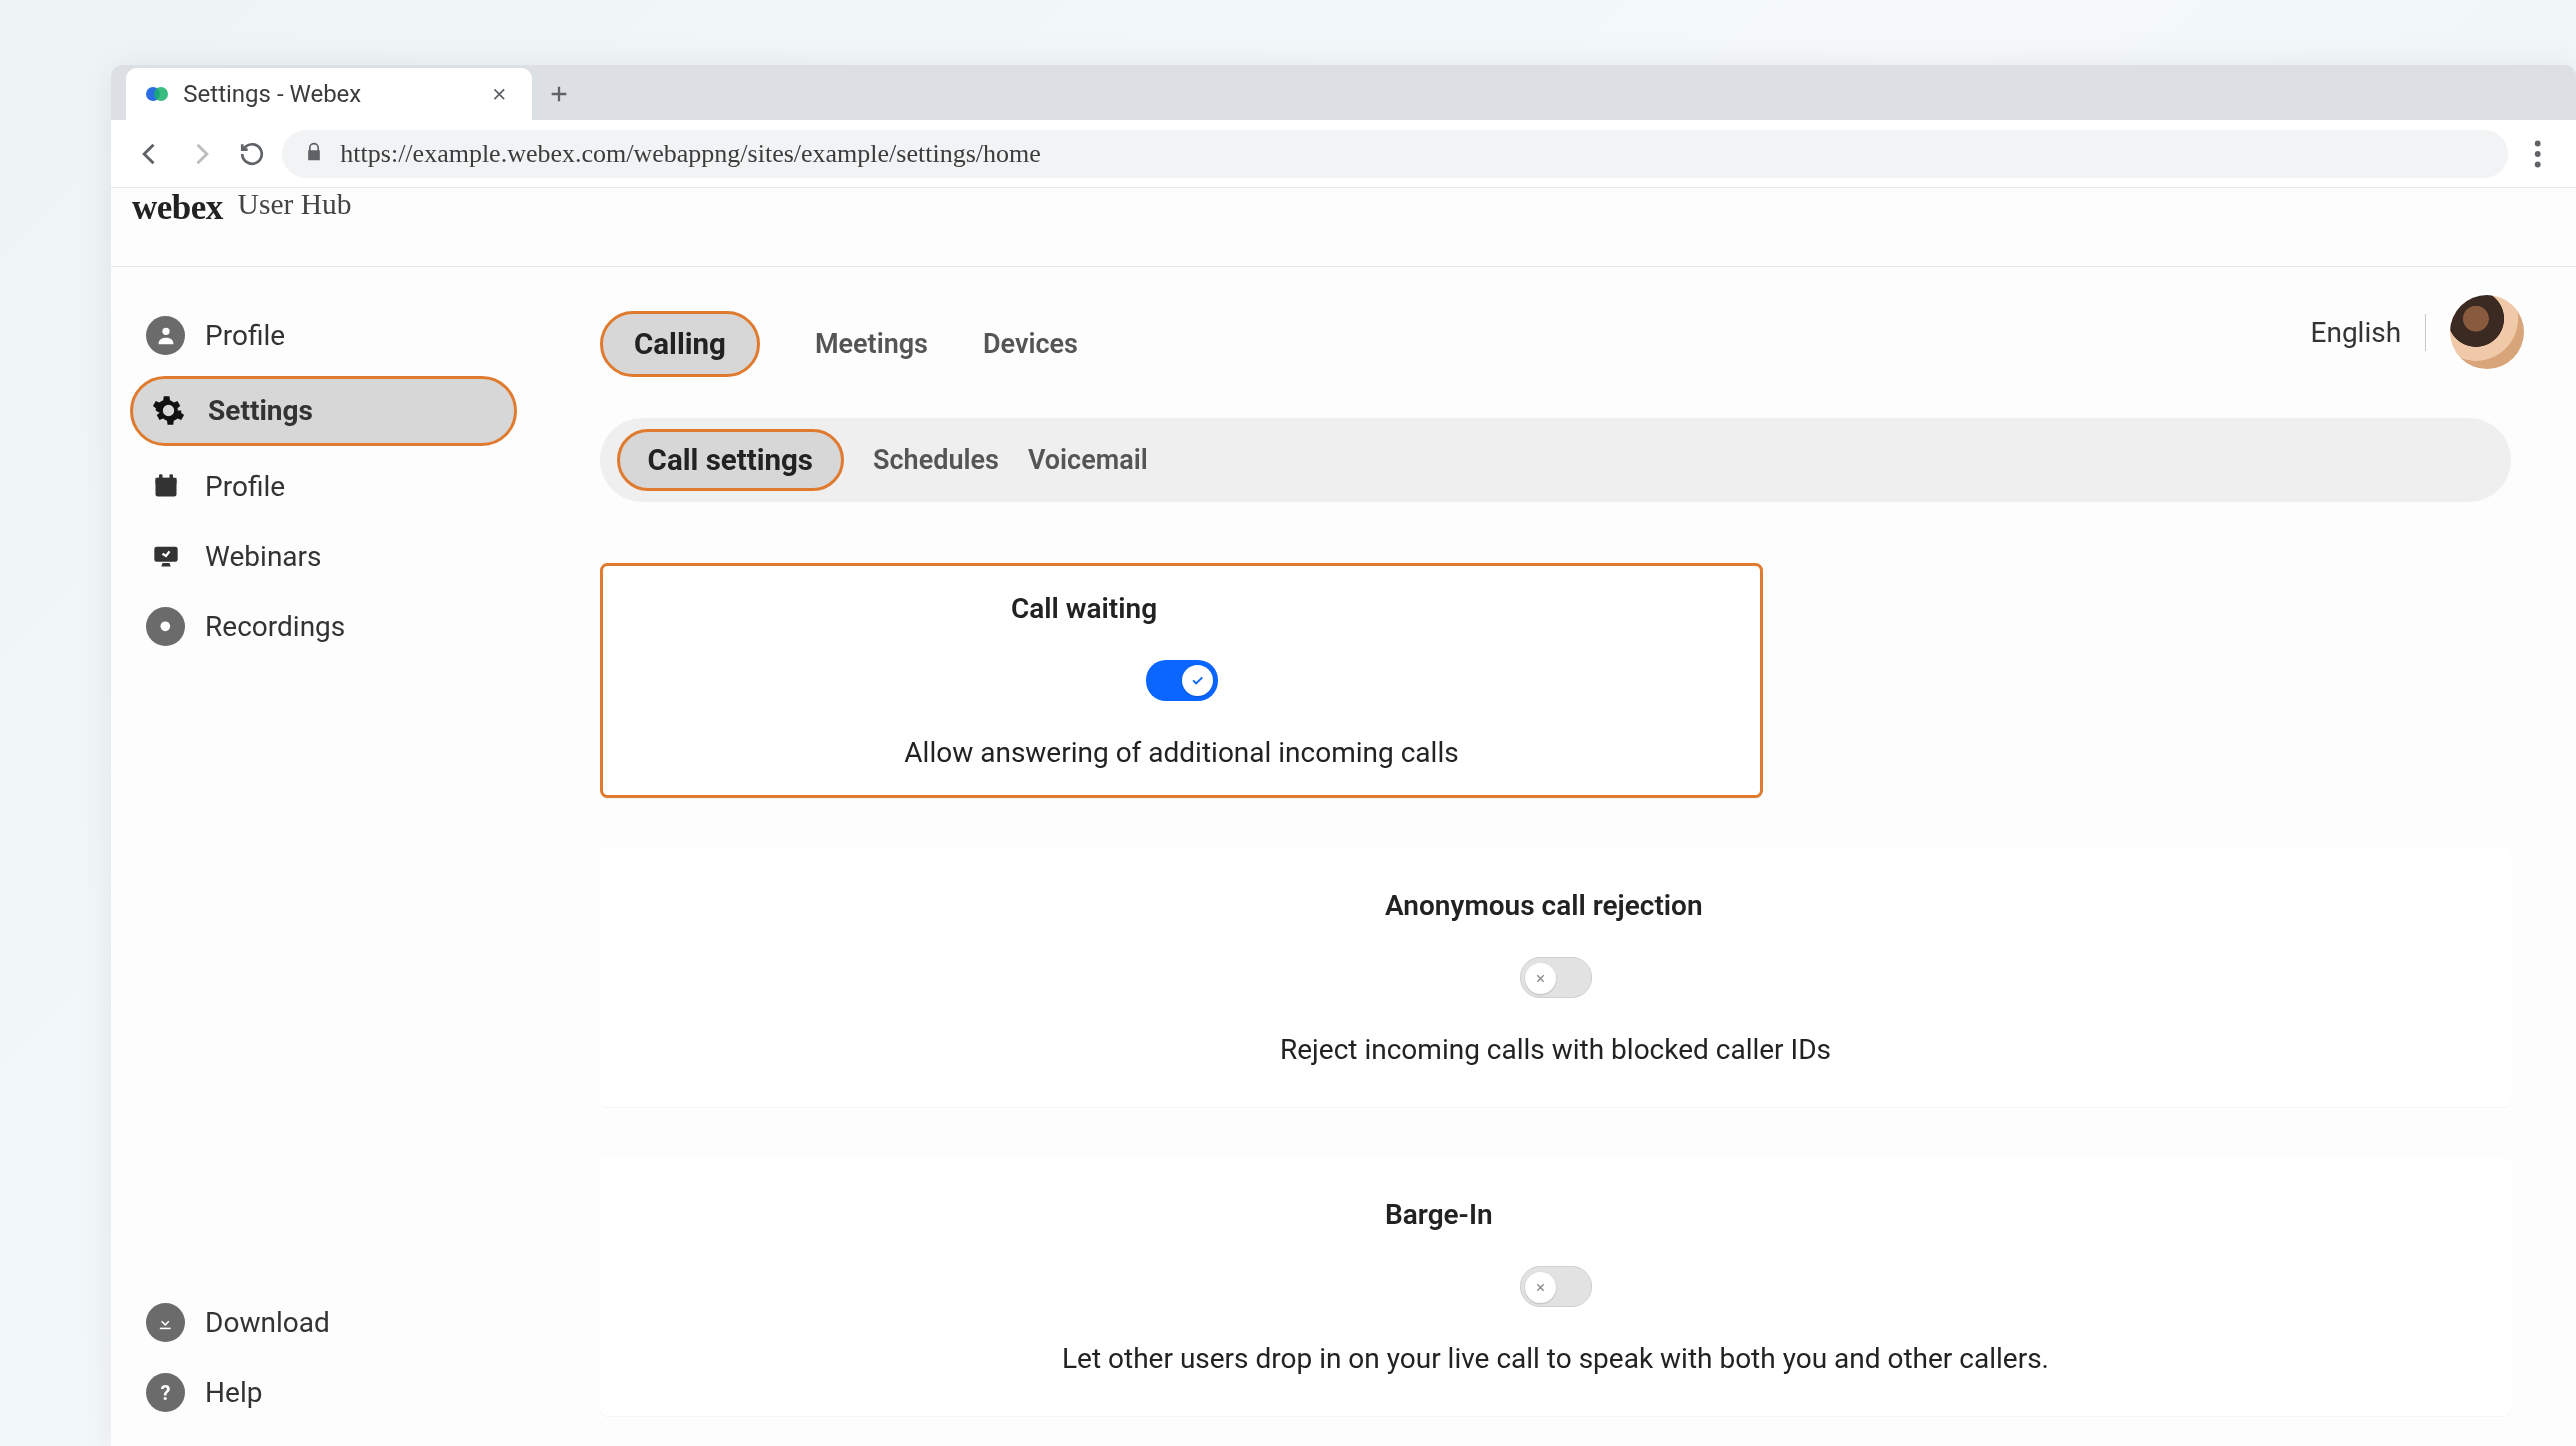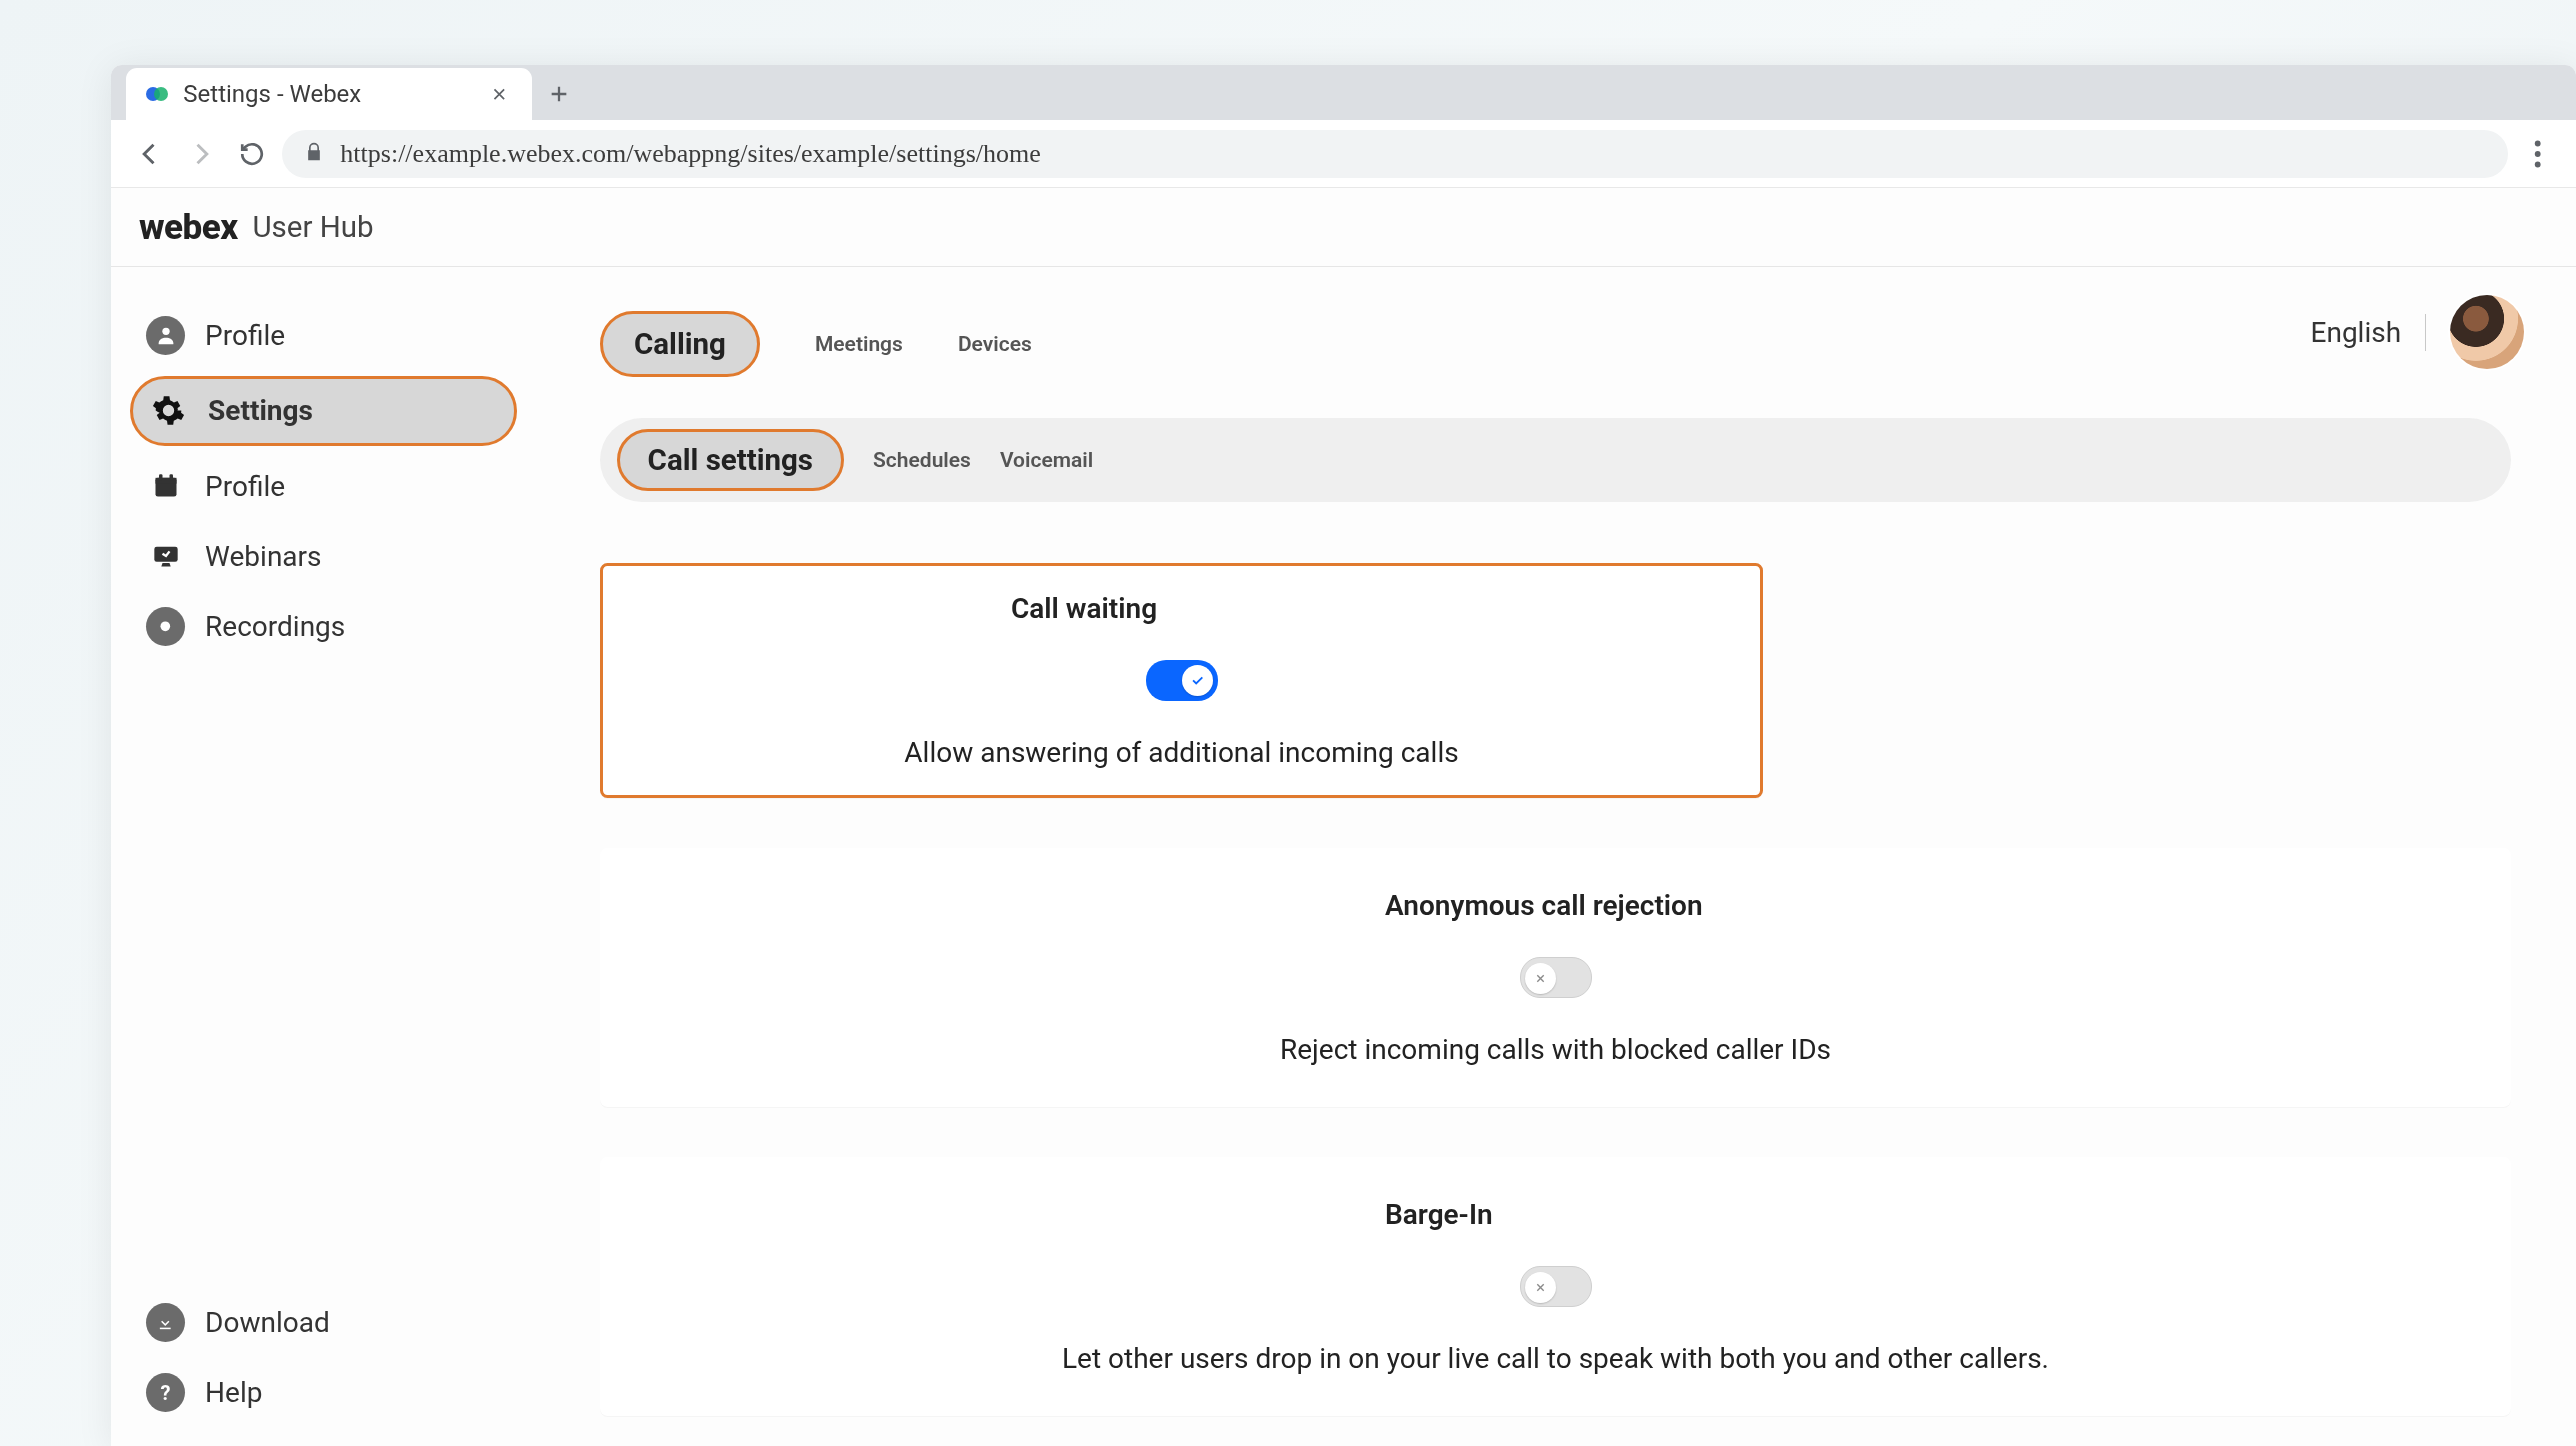--- a/index.html
+++ b/index.html
@@ -111,8 +111,8 @@
     height: 79px;
     border-bottom: 0.9px solid #e6e6e6;
     display: flex;
-    align-items: center;
-    padding-left: 28px;
+    padding-left: 21px;
+    font-family: Liberation Serif, serif;
   }
   .brand {
     font-size: 35px;

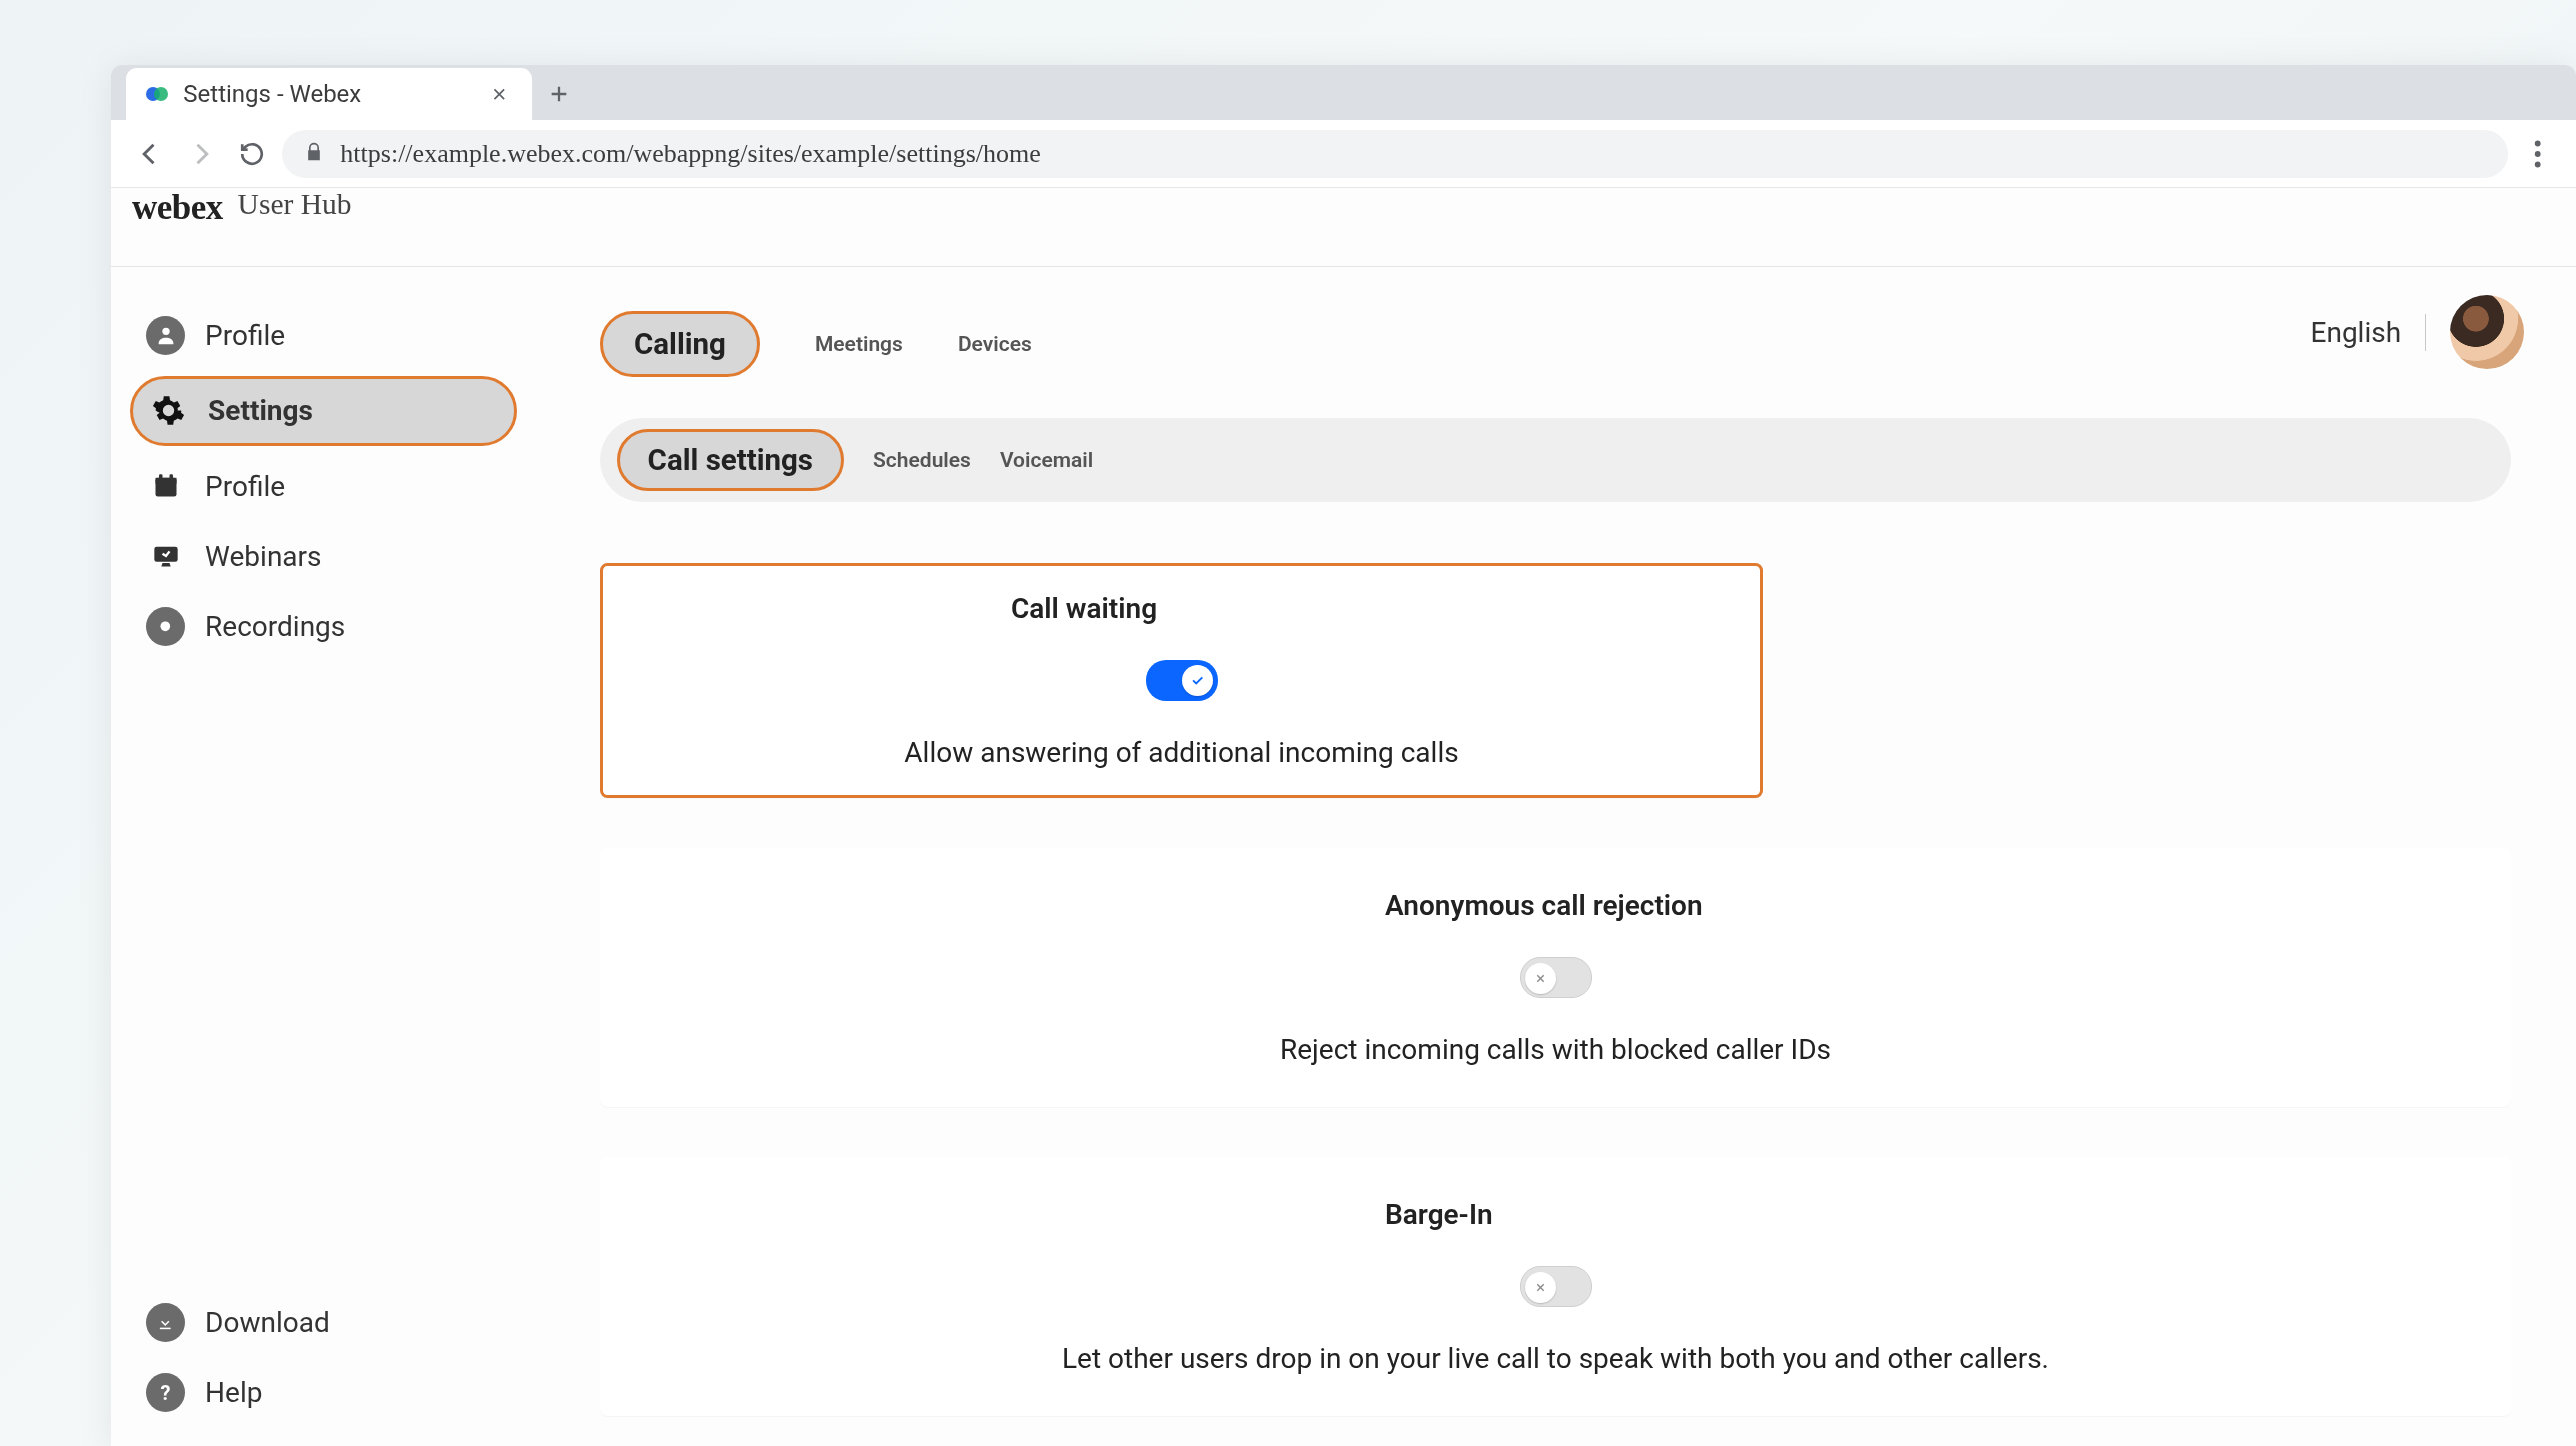--- a/index.html
+++ b/index.html
@@ -215,7 +215,7 @@
     font-weight: 700;
   }
   .tab-link {
-    font-size: 21px;
+    font-size: 27px;
     color: #555;
     font-weight: 600;
     cursor: pointer;

